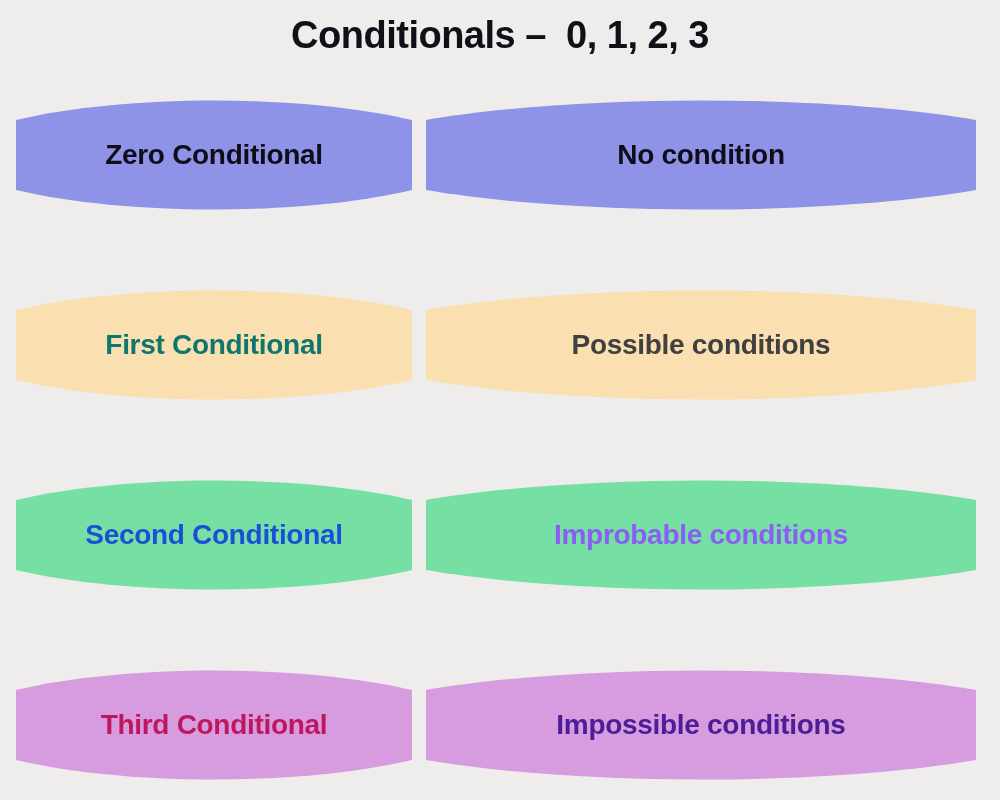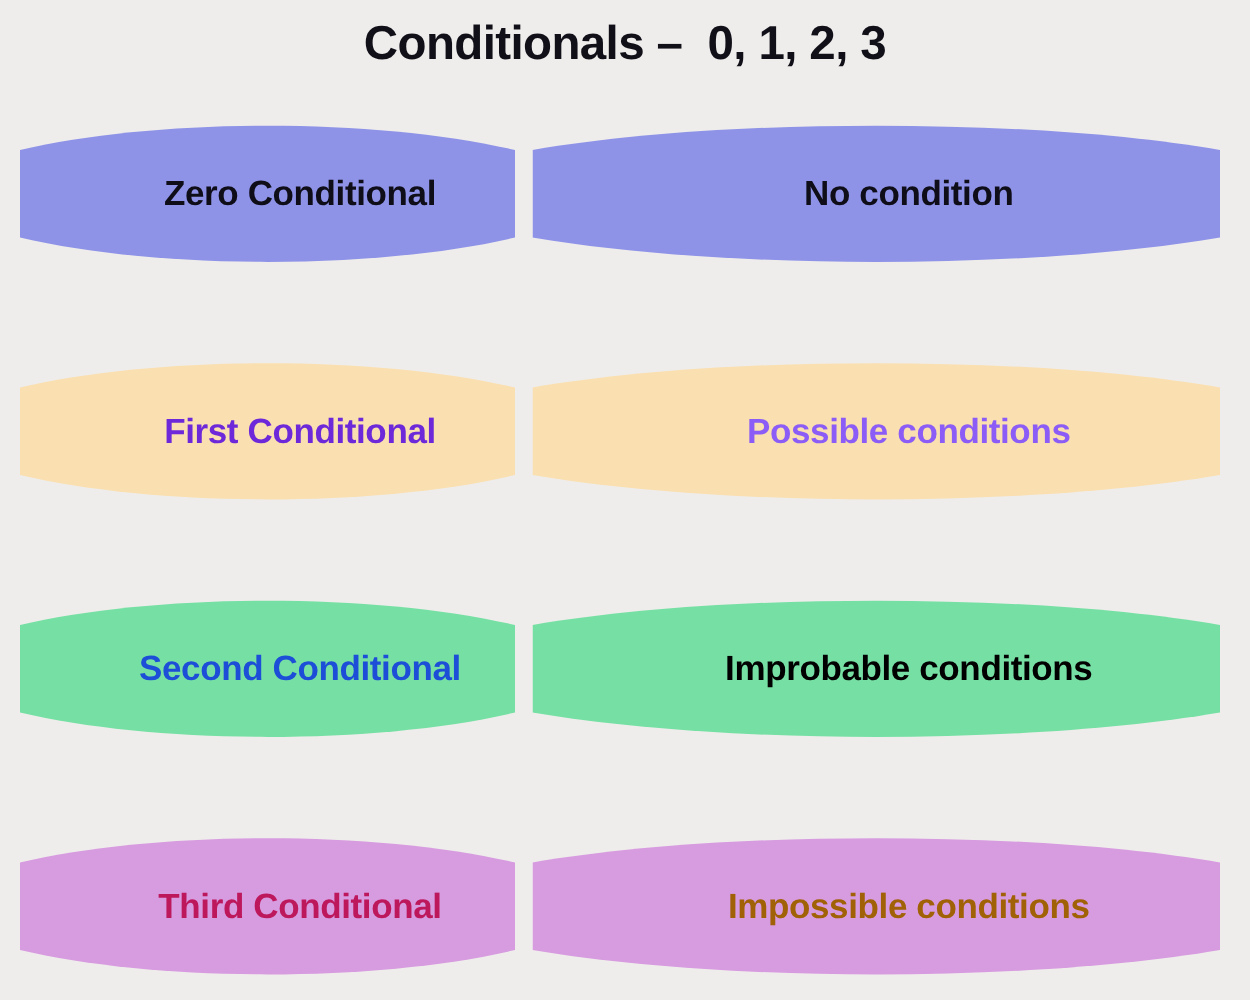--- a/index.html
+++ b/index.html
@@ -87,7 +87,6 @@
     padding: 0 18px;
     box-sizing: border-box;
     font-family: "Liberation Sans", "DejaVu Sans", sans-serif;
-    margin-left: 26px;
   }
 
   .cell.right .cell-label { font-size: 28px; }

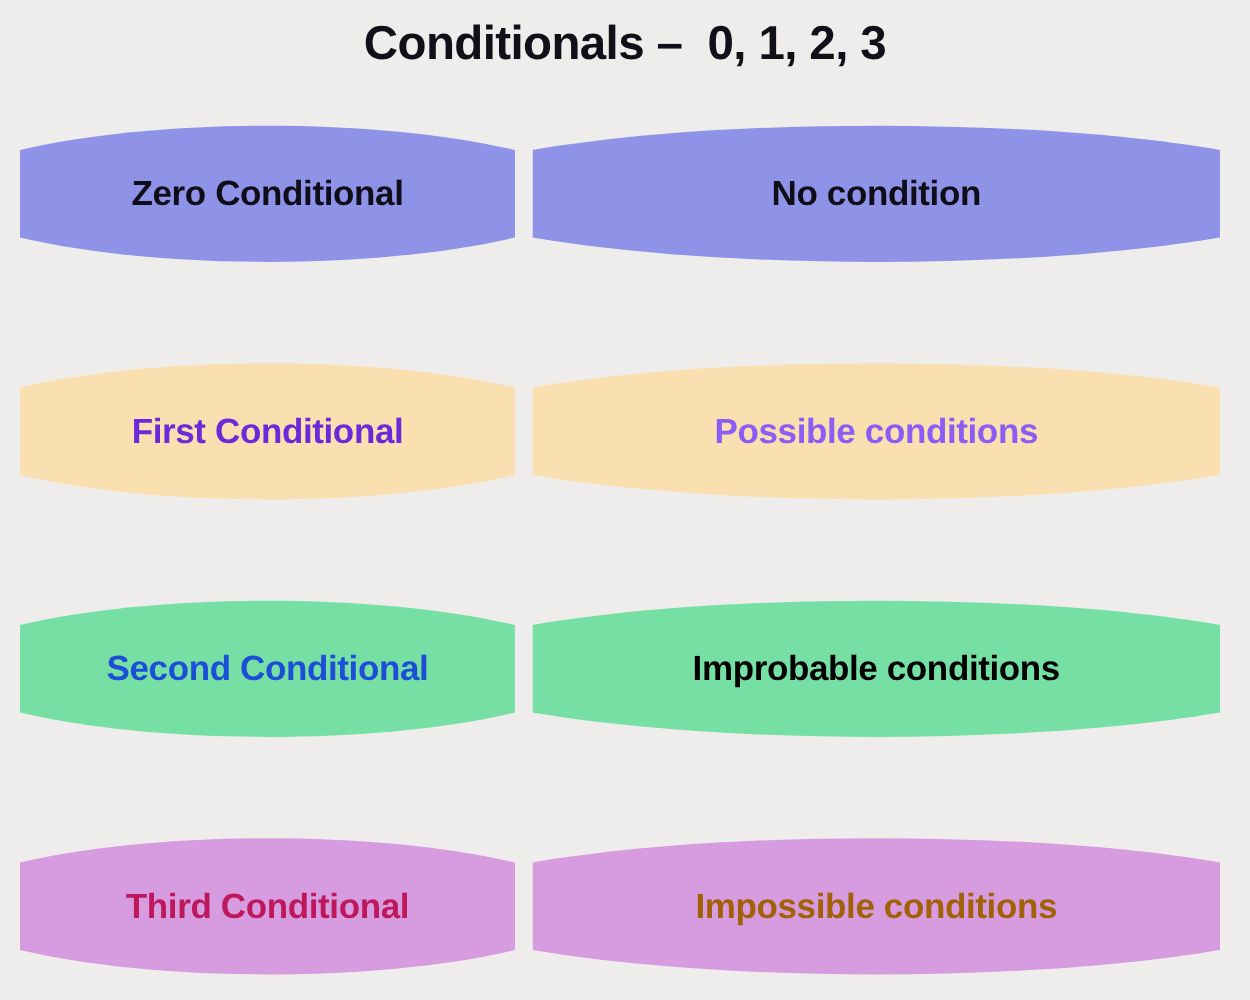--- a/index.html
+++ b/index.html
@@ -125,7 +125,7 @@
           <svg class="shape-svg" viewBox="0 0 396 118" preserveAspectRatio="none">
             <path d="M0,24 C110,-2 286,-2 396,24 L396,94 C286,120 110,120 0,94 Z" fill="#FADFB0"></path>
           </svg>
-          <div class="cell-label" style="color: #6d28d9;">First Conditional</div>
+          <div class="cell-label" style="color: #0f766e;">First Conditional</div>
         </div>
       </div>
       <div class="cell right">

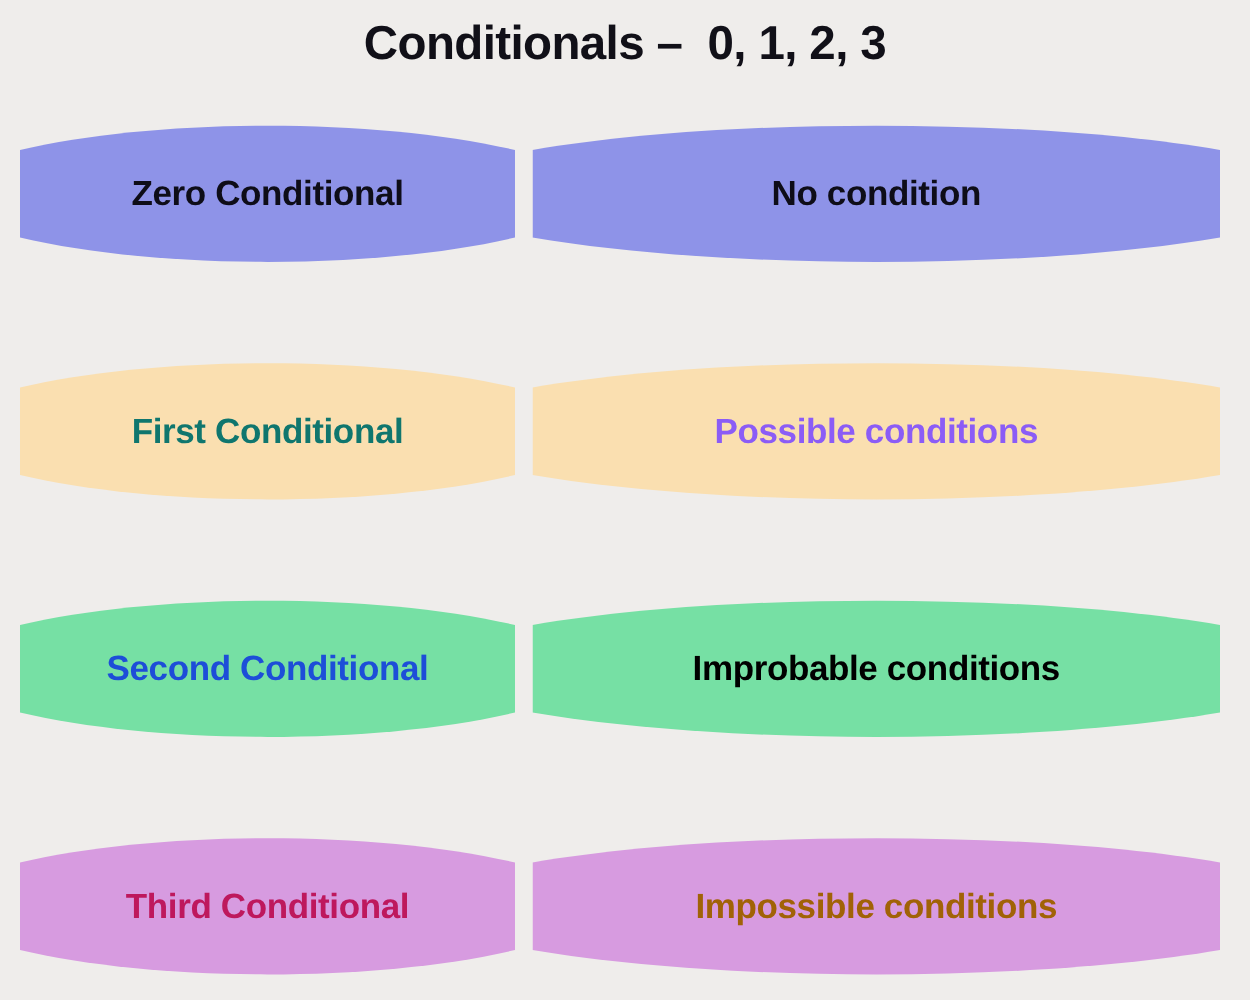--- a/index.html
+++ b/index.html
@@ -133,7 +133,7 @@
           <svg class="shape-svg" viewBox="0 0 550 118" preserveAspectRatio="none">
             <path d="M0,24 C152,-2 398,-2 550,24 L550,94 C398,120 152,120 0,94 Z" fill="#FADFB0"></path>
           </svg>
-          <div class="cell-label" style="color: #8b5cf6;">Possible conditions</div>
+          <div class="cell-label" style="color: #404040;">Possible conditions</div>
         </div>
       </div>
     </div>

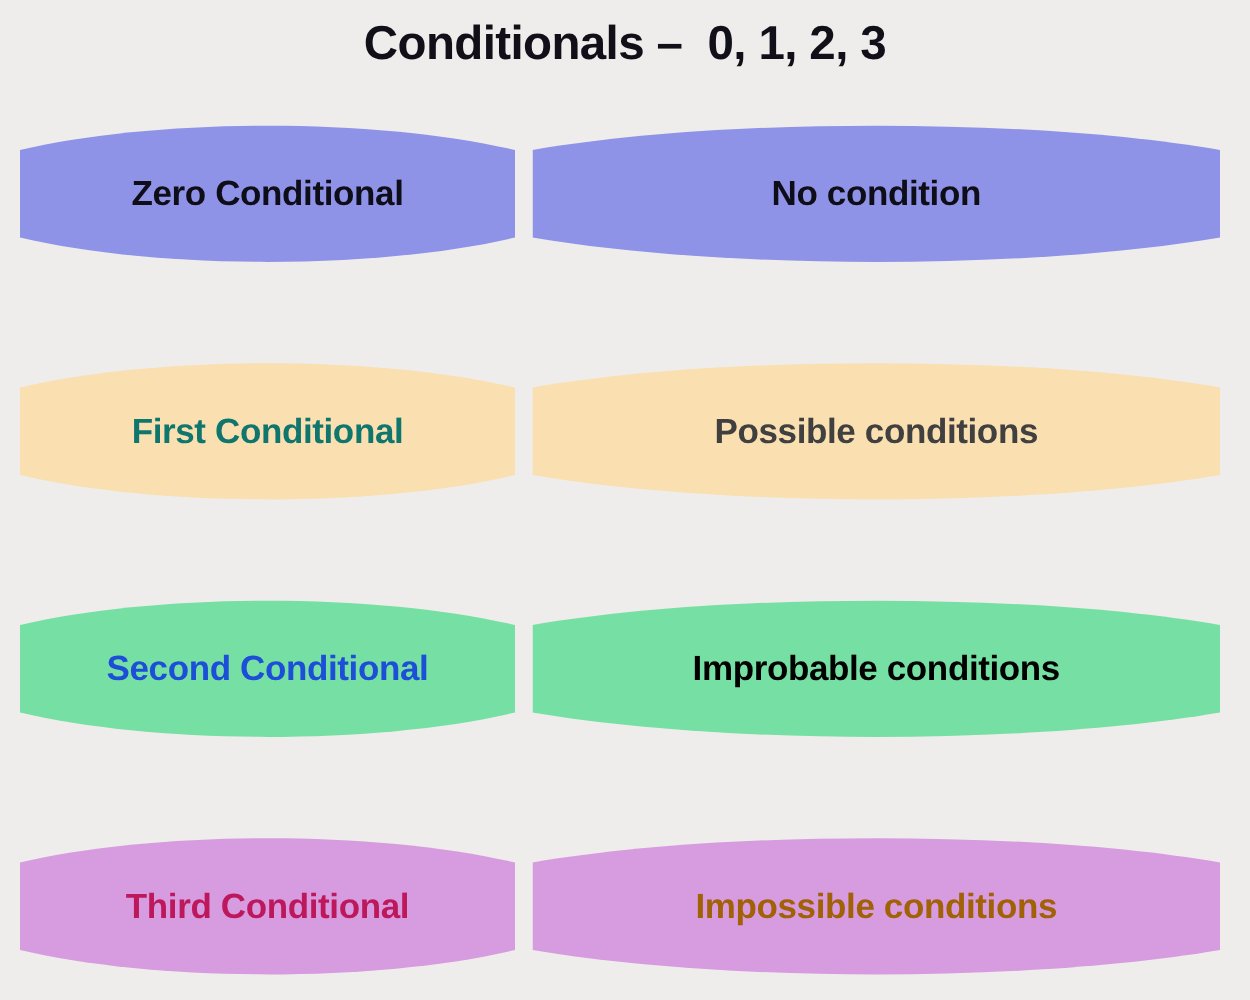--- a/index.html
+++ b/index.html
@@ -152,7 +152,7 @@
           <svg class="shape-svg" viewBox="0 0 550 118" preserveAspectRatio="none">
             <path d="M0,24 C152,-2 398,-2 550,24 L550,94 C398,120 152,120 0,94 Z" fill="#76E0A4"></path>
           </svg>
-          <div class="cell-label" style="color: #000000;">Improbable conditions</div>
+          <div class="cell-label" style="color: #8b5cf6;">Improbable conditions</div>
         </div>
       </div>
     </div>

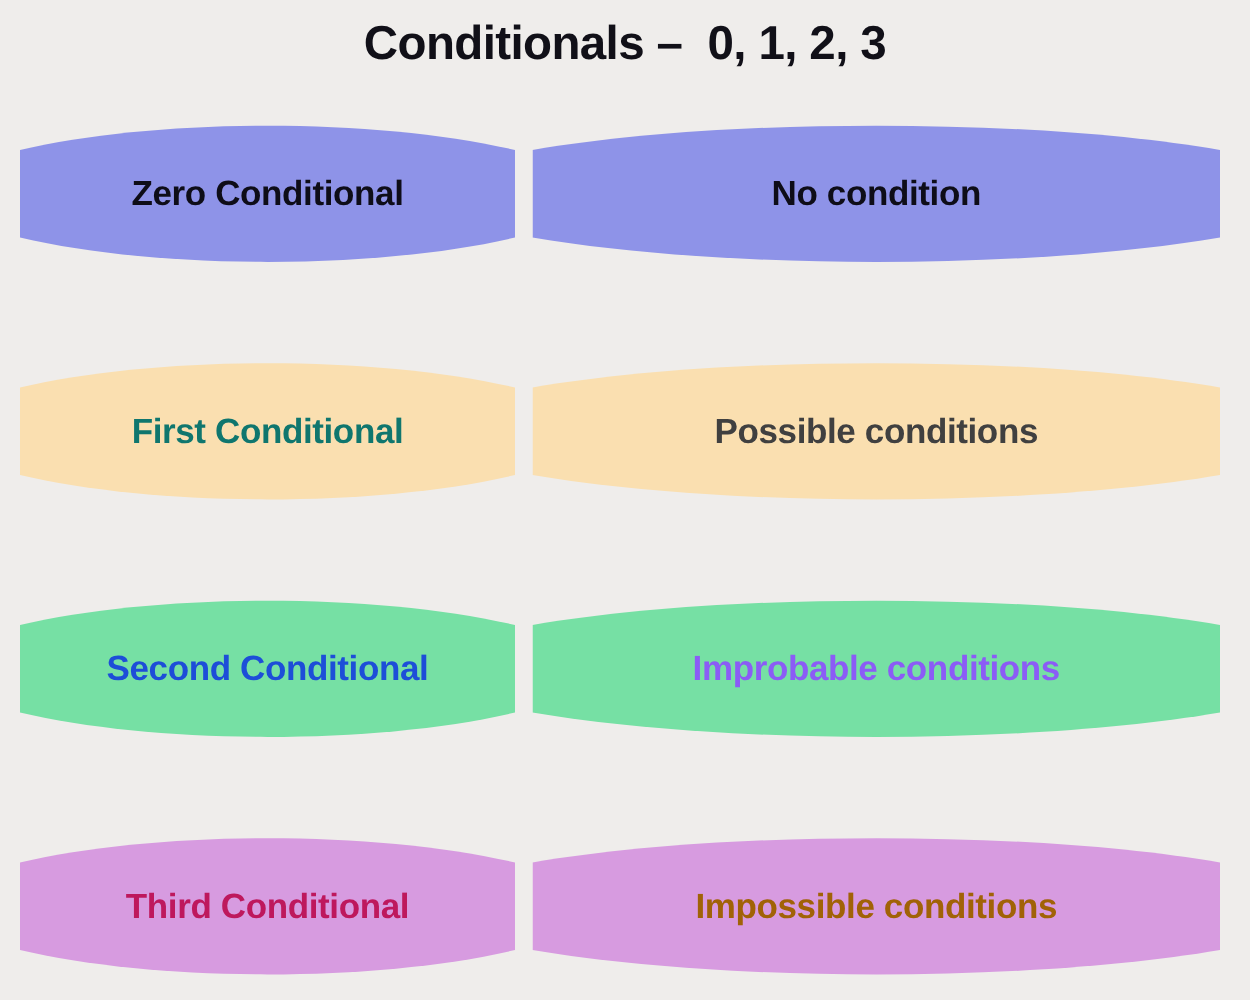--- a/index.html
+++ b/index.html
@@ -171,7 +171,7 @@
           <svg class="shape-svg" viewBox="0 0 550 118" preserveAspectRatio="none">
             <path d="M0,24 C152,-2 398,-2 550,24 L550,94 C398,120 152,120 0,94 Z" fill="#D79BE0"></path>
           </svg>
-          <div class="cell-label" style="color: #a16207;">Impossible conditions</div>
+          <div class="cell-label" style="color: #4c1d95;">Impossible conditions</div>
         </div>
       </div>
     </div>

